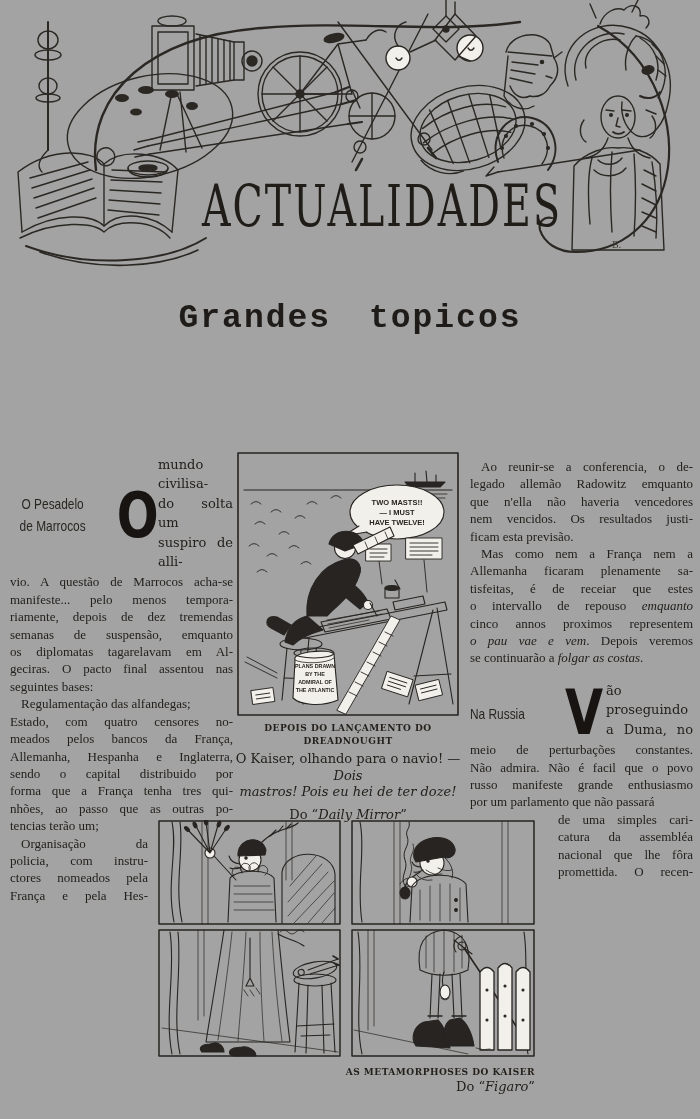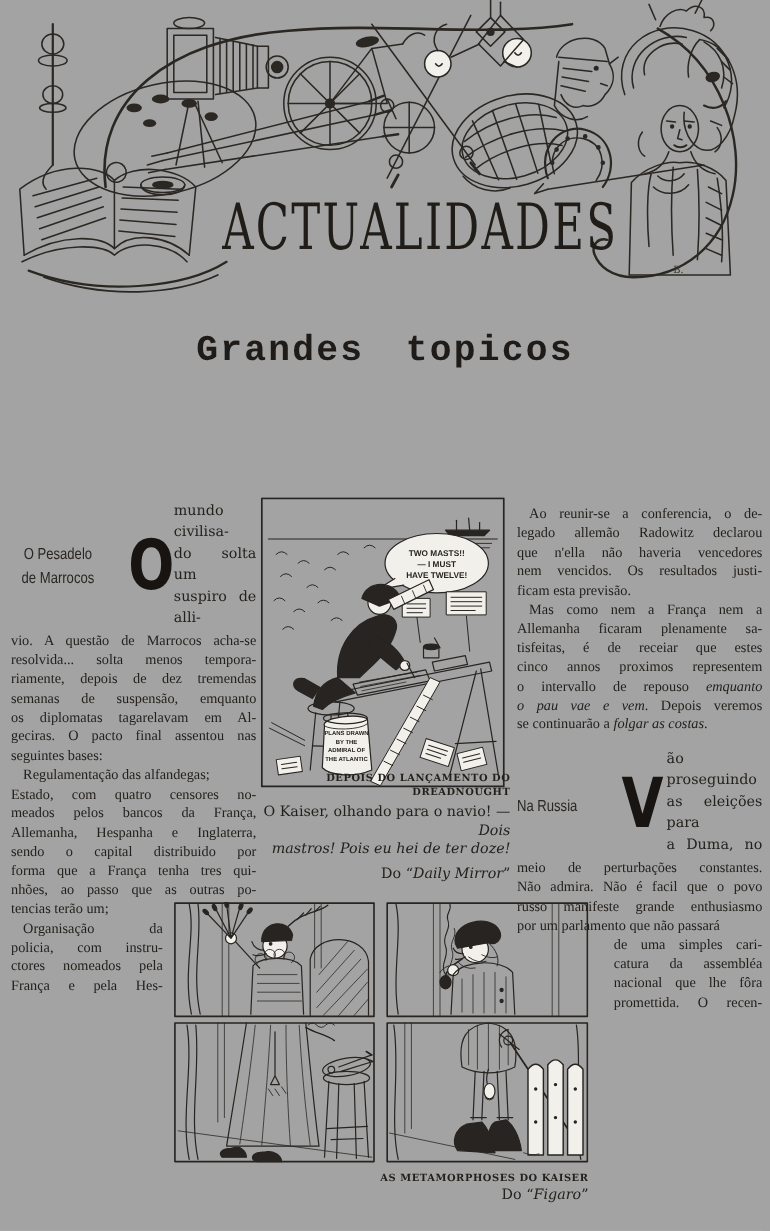--- a/index.html
+++ b/index.html
@@ -516,7 +516,7 @@
     <div>
         <div class="para">
           <div class="ln jl ind">Ao reunir-se a conferencia, o de-</div>
-          <div class="ln jl">legado allemão Radowitz declarou</div>
+          <div class="ln jl">legado allemão Radowitz emquanto</div>
           <div class="ln jl">que n'ella não haveria vencedores</div>
           <div class="ln jl">nem vencidos. Os resultados justi-</div>
           <div class="ln">ficam esta previsão.</div>

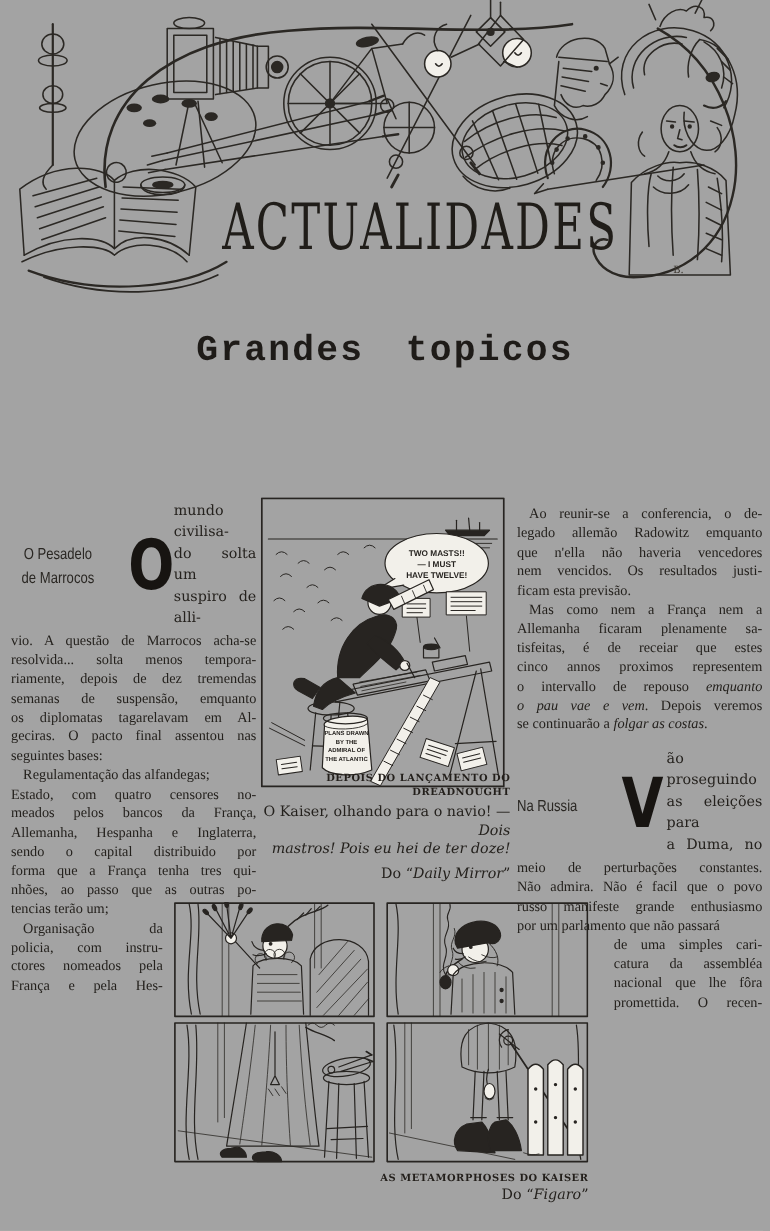--- a/index.html
+++ b/index.html
@@ -249,7 +249,7 @@
     <div>
         <div class="para">
           <div class="ln jl">vio. A questão de Marrocos acha-se</div>
-          <div class="ln jl">resolvida... solta menos tempora-</div>
+          <div class="ln jl">manifeste... pelo menos tempora-</div>
           <div class="ln jl">riamente, depois de dez tremendas</div>
           <div class="ln jl">semanas de suspensão, emquanto</div>
           <div class="ln jl">os diplomatas tagarelavam em Al-</div>

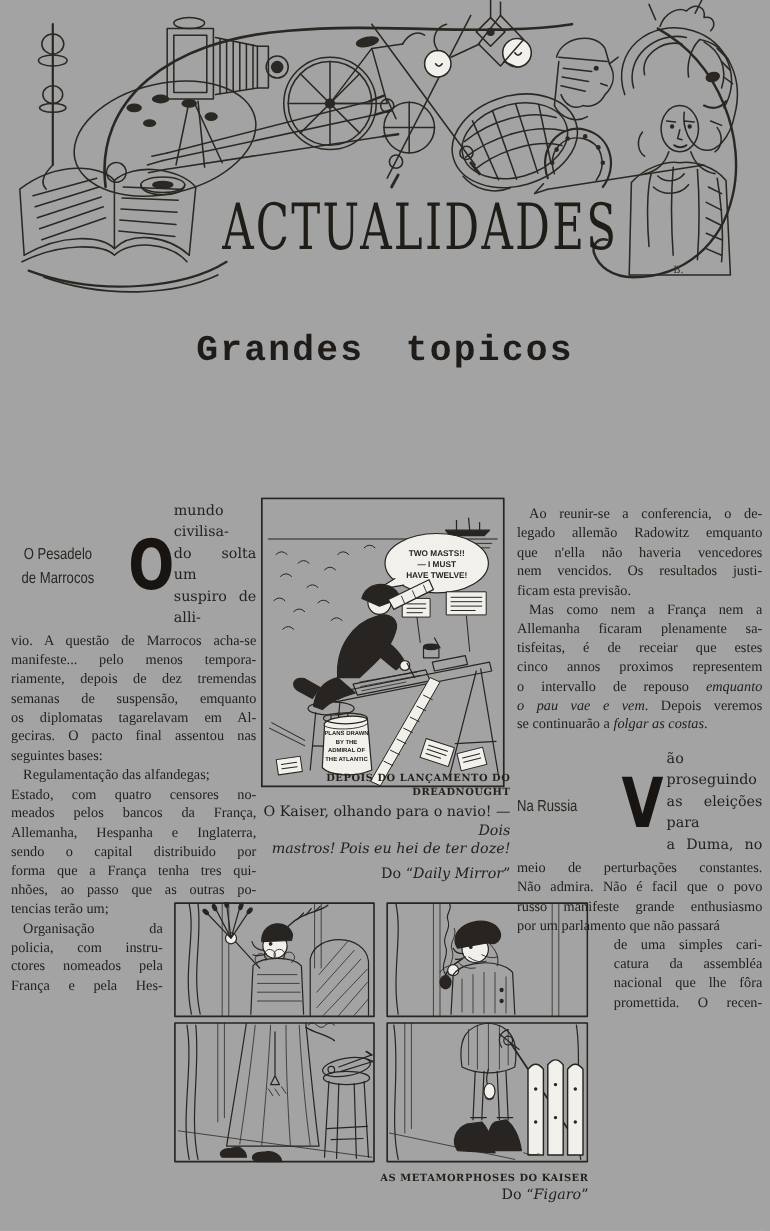--- a/index.html
+++ b/index.html
@@ -525,8 +525,8 @@
           <div class="ln jl ind">Mas como nem a França nem a</div>
           <div class="ln jl">Allemanha ficaram plenamente sa-</div>
           <div class="ln jl">tisfeitas, é de receiar que estes</div>
+          <div class="ln jl">o intervallo de repouso <i>emquanto</i></div>
           <div class="ln jl">cinco annos proximos representem</div>
-          <div class="ln jl">o intervallo de repouso <i>emquanto</i></div>
           <div class="ln jl"><i>o pau vae e vem</i>. Depois veremos</div>
           <div class="ln">se continuarão a <i>folgar as costas</i>.</div>
         </div>

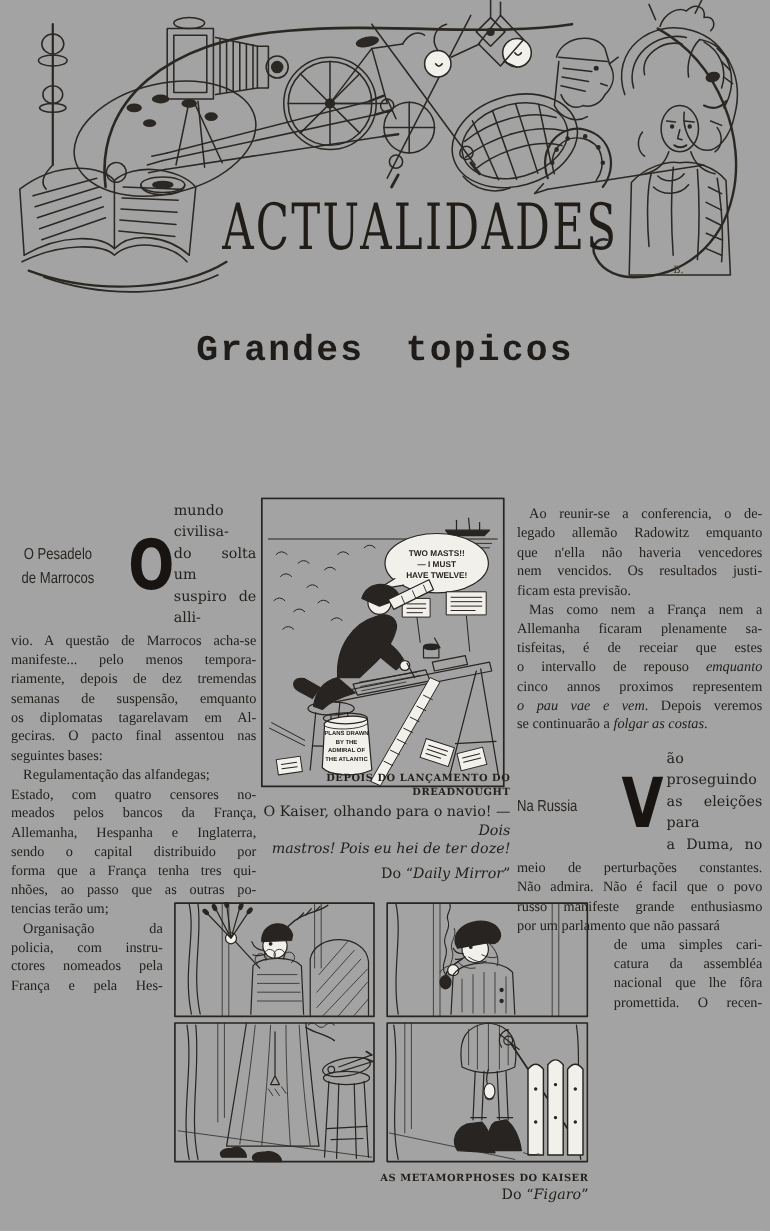--- a/index.html
+++ b/index.html
@@ -43,7 +43,7 @@
   .intro .ln{line-height:19.4px;}
   .gap14{height:14px;}
   .cartoon1{position:absolute;left:237px;top:452px;}
-  .caption1{position:absolute;left:232px;top:702px;width:232px;text-align:right;}
+  .caption1{position:absolute;left:232px;top:722px;width:232px;text-align:center;}
   .cartoon2{position:absolute;left:158px;top:820px;}
   .caption2{position:absolute;left:158px;top:1066px;width:377px;text-align:right;}
   .cap-title{

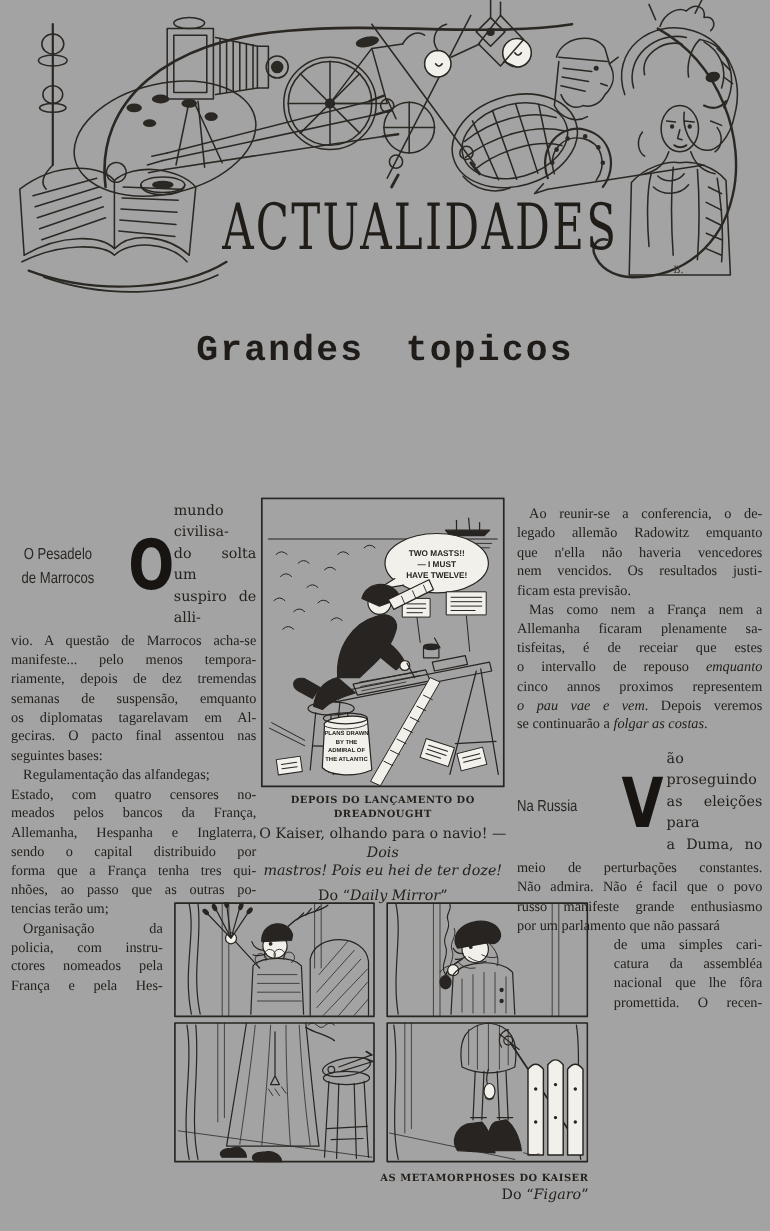--- a/index.html
+++ b/index.html
@@ -539,7 +539,6 @@
       <div class="dropcap">V</div>
       <div class="intro">
           <div class="ln jl">ão proseguindo</div>
-          <div class="ln jl">as eleições para</div>
           <div class="ln jl">a Duma, no</div>
         </div>
     </div>

